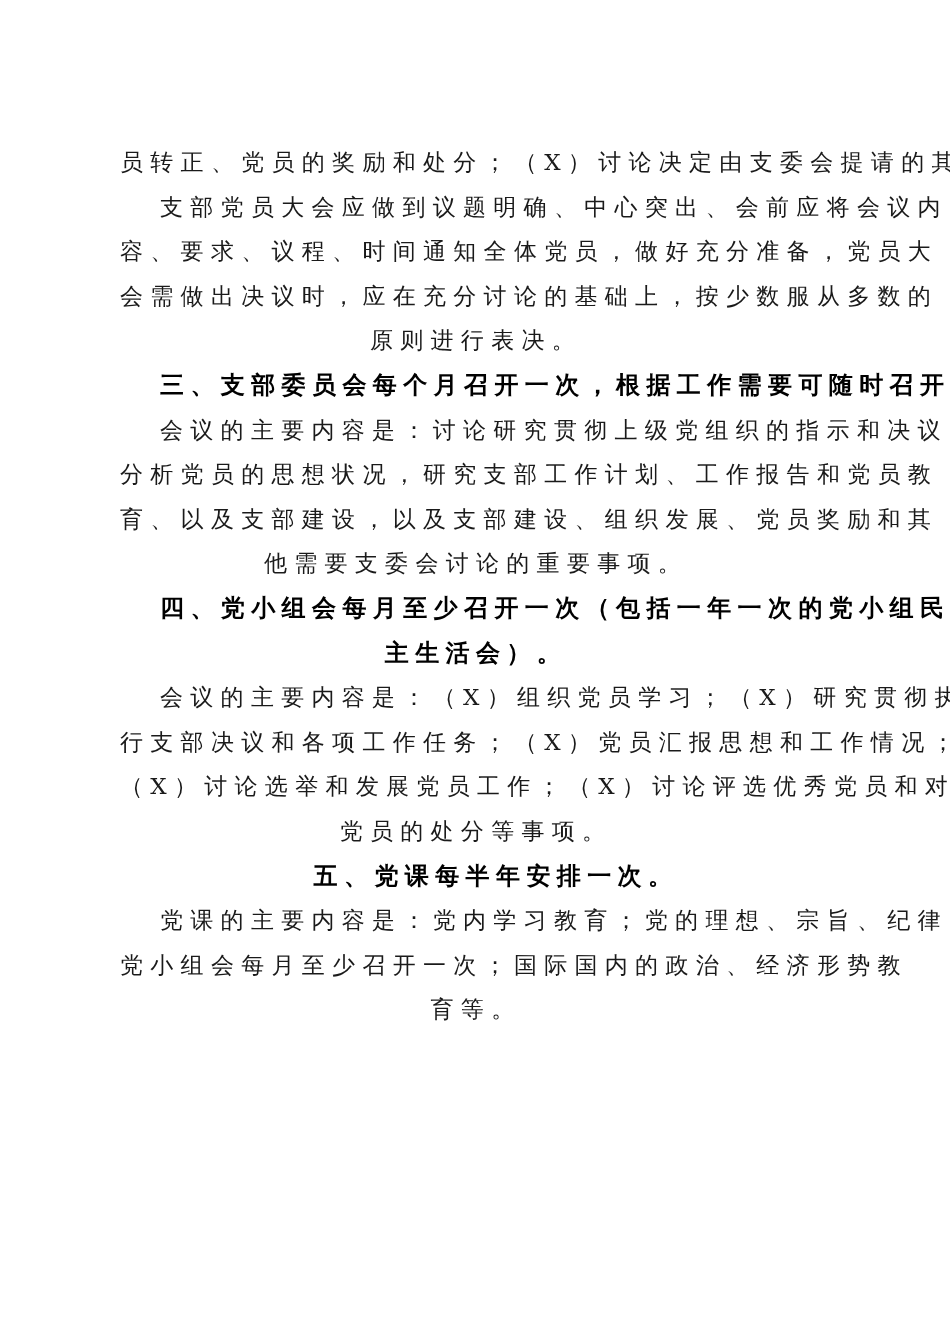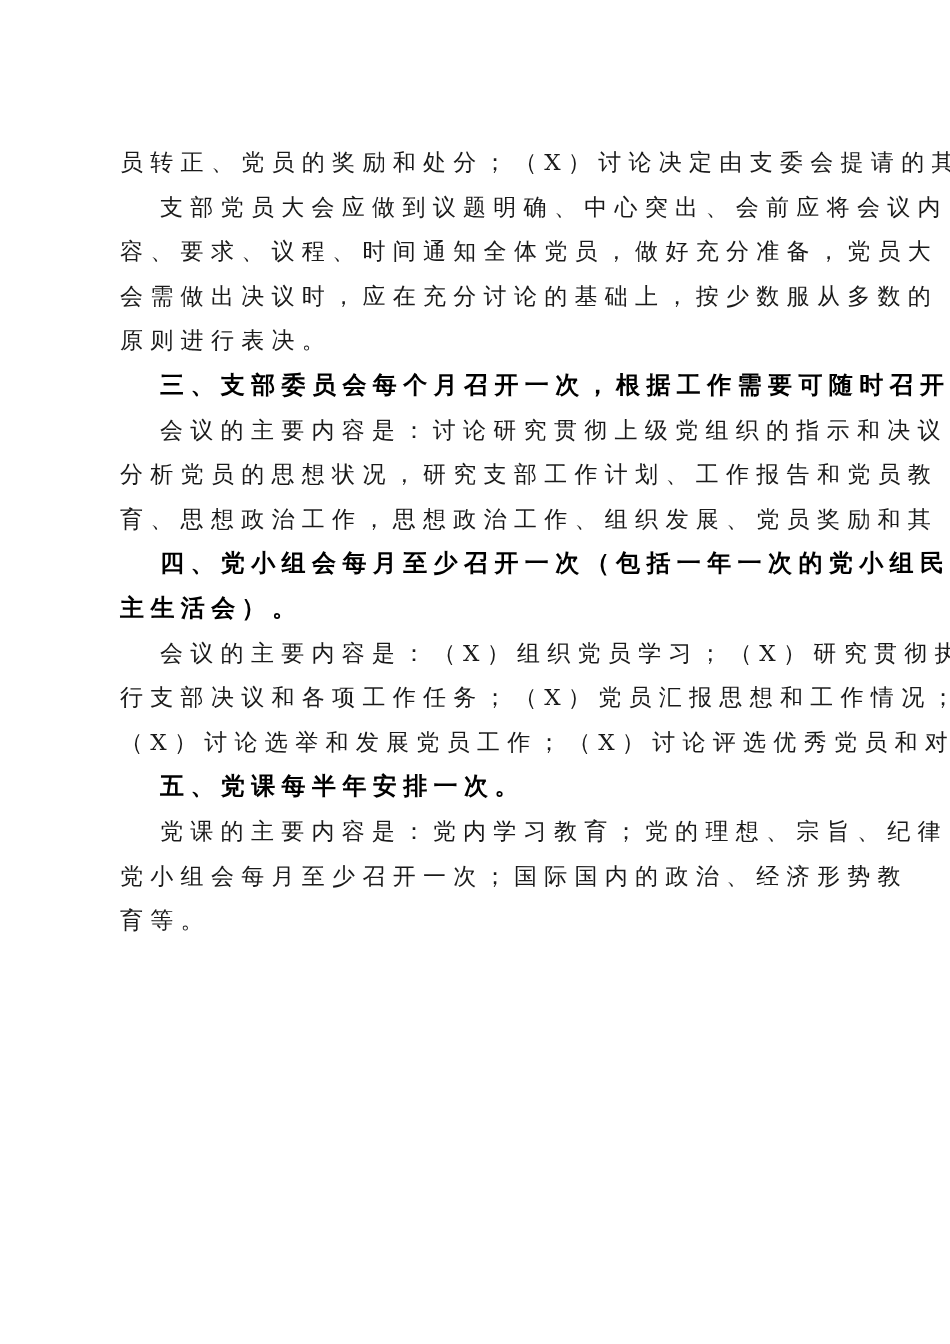--- a/index.html
+++ b/index.html
@@ -19,6 +19,7 @@
       top: 140px;
       width: 712px;
       color: #1a1a1a;
+      text-align: center;
     }
     .line {
       height: 44.6px;

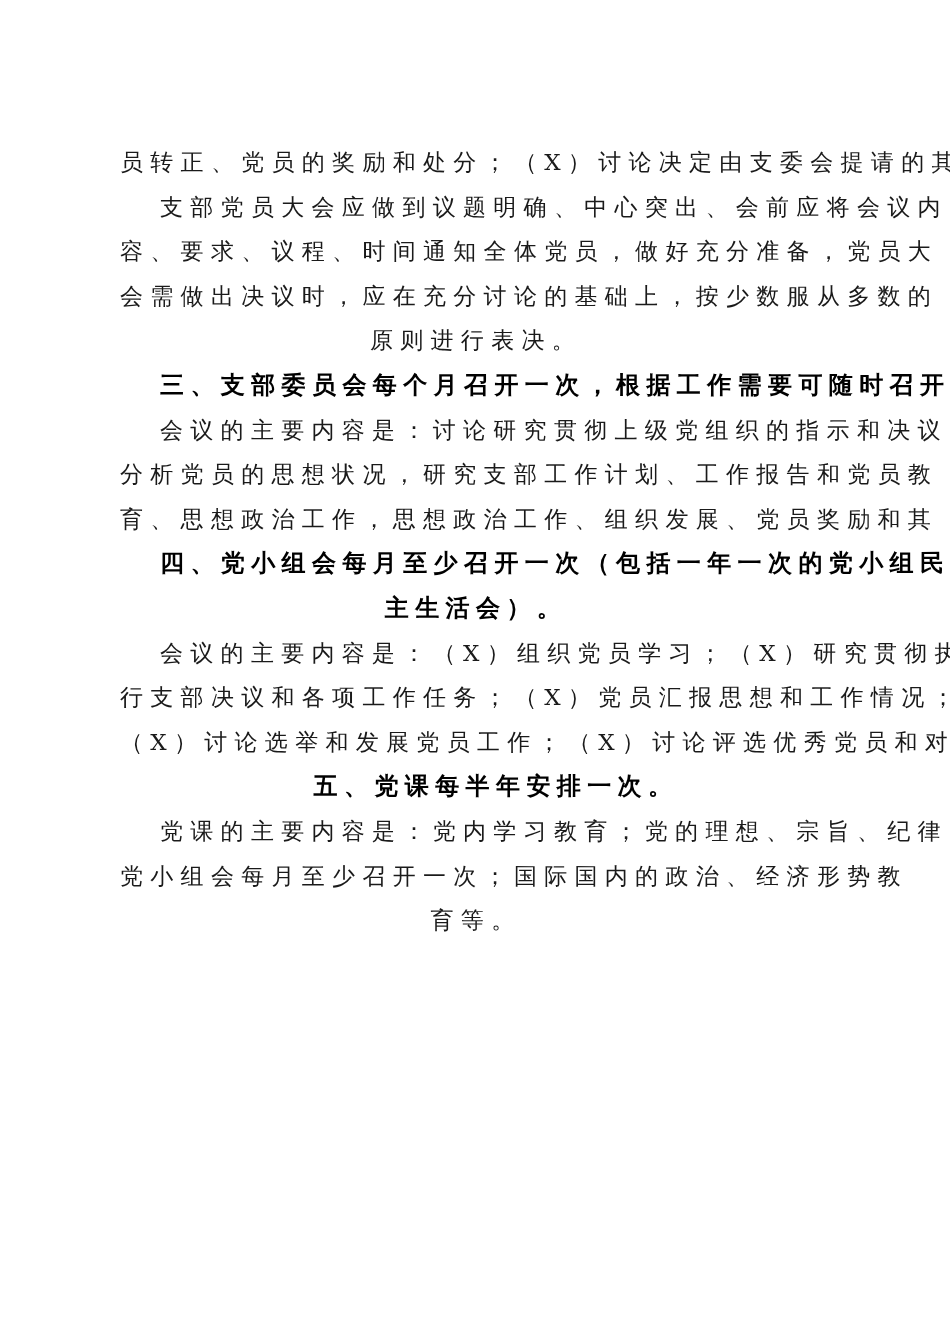--- a/index.html
+++ b/index.html
@@ -63,7 +63,7 @@
   <div>
     <div class="line indent">会议的主要内容是：讨论研究贯彻上级党组织的指示和决议；</div>
     <div class="line">分析党员的思想状况，研究支部工作计划、工作报告和党员教</div>
-    <div class="line">育、思想政治工作，思想政治工作、组织发展、党员奖励和其</div>
+    <div class="line">育、以及支部建设，以及支部建设、组织发展、党员奖励和其</div>
   </div>
 
   <div>

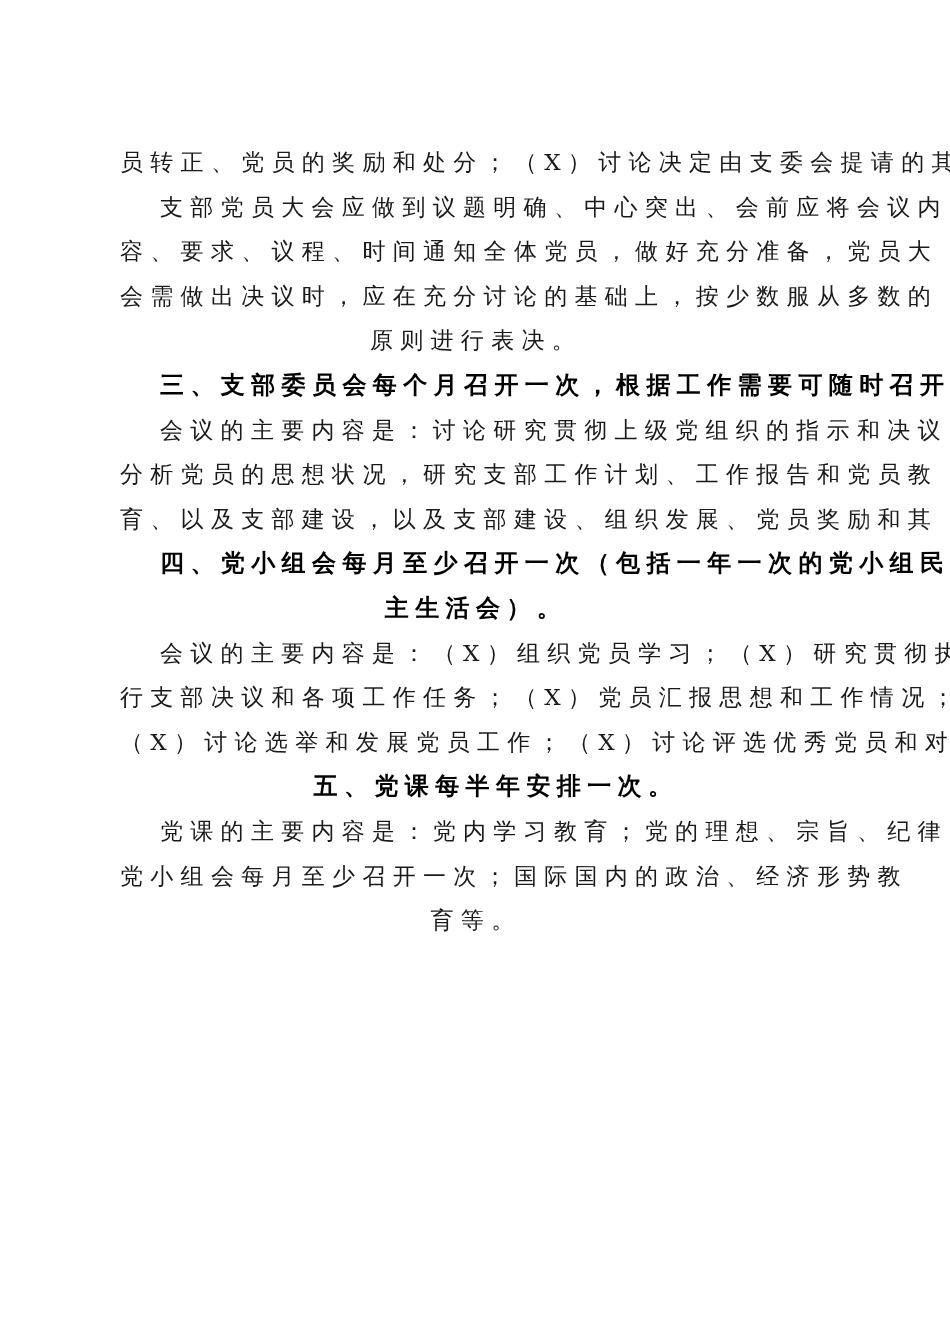--- a/index.html
+++ b/index.html
@@ -64,6 +64,7 @@
     <div class="line indent">会议的主要内容是：讨论研究贯彻上级党组织的指示和决议；</div>
     <div class="line">分析党员的思想状况，研究支部工作计划、工作报告和党员教</div>
     <div class="line">育、以及支部建设，以及支部建设、组织发展、党员奖励和其</div>
+    <div class="line">他需要支委会讨论的重要事项。</div>
   </div>
 
   <div>

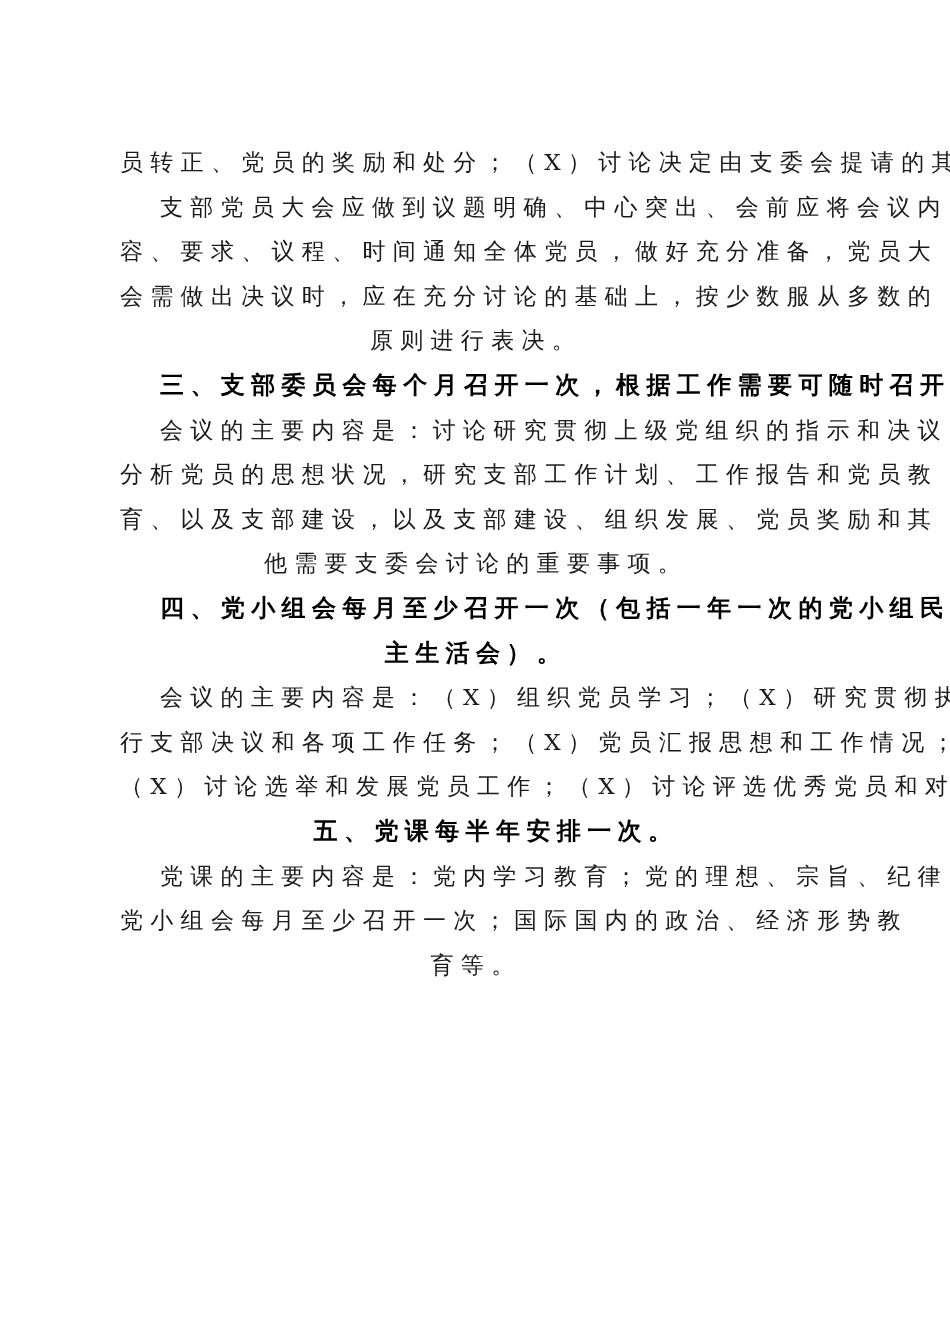--- a/index.html
+++ b/index.html
@@ -76,6 +76,7 @@
     <div class="line indent">会议的主要内容是：（X）组织党员学习；（X）研究贯彻执</div>
     <div class="line">行支部决议和各项工作任务；（X）党员汇报思想和工作情况；</div>
     <div class="line">（X）讨论选举和发展党员工作；（X）讨论评选优秀党员和对</div>
+    <div class="line">党员的处分等事项。</div>
   </div>
 
   <div>

